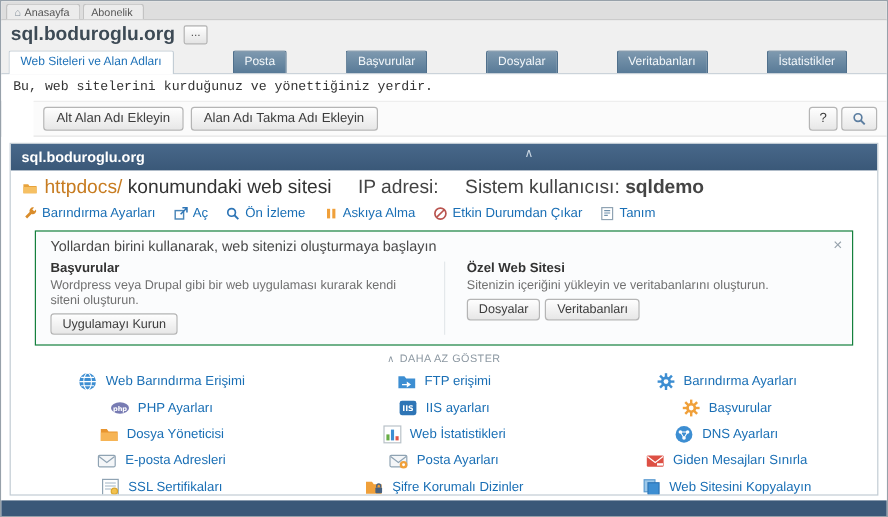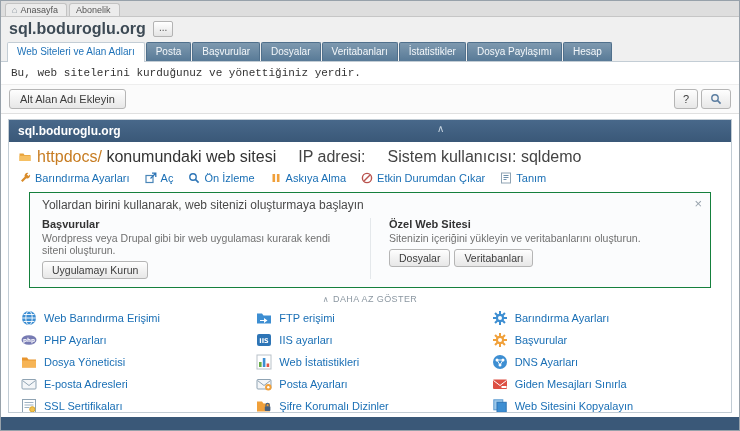--- a/index.html
+++ b/index.html
@@ -18,7 +18,7 @@
   .more-btn { font-size:10px; line-height:9px; border:1px solid #b3b3b3; background:linear-gradient(#fff,#e4e4e4); border-radius:2px; padding:1px 5px 4px; color:#555; cursor:pointer; }
 
   
-  .tabbar { background:#f0f0f0; display:flex; align-items:flex-end; padding:2px 0 0 6px; border-bottom:1px solid #c3cdd5; flex:0 0 auto; }
+  .tabbar { background:#f0f0f0; display:flex; align-items:flex-end; padding:2px 0 0 6px; border-bottom:1px solid #c3cdd5; flex:0 0 auto;gap:48px; }
   .tab { font-size:10px; color:#f3f7fa; background:linear-gradient(#7e99af,#587a97); border:1px solid #50708c; border-bottom:none; padding:3px 9px 4px; margin-right:1px; border-radius:2px 2px 0 0; cursor:pointer; white-space:nowrap; }
   .tab.active { background:#fff; color:#1f72b8; border-color:#c3cdd5; margin-bottom:-1px; padding-bottom:5px; }
 

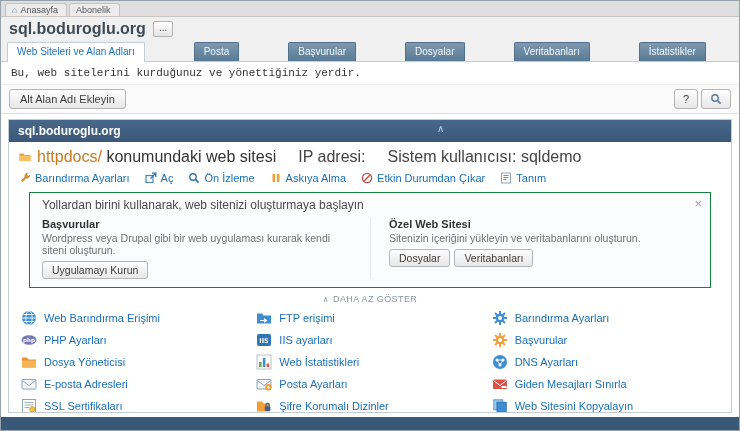--- a/index.html
+++ b/index.html
@@ -24,7 +24,7 @@
 
   
   .desc-row { background:#fff; font-size:11px; color:#333; padding:5px 10px 5px; flex:0 0 auto;font-family:Liberation Mono, monospace; }
-  .toolbar { background:#fbfbfb; border-top:1px solid #eee; border-bottom:1px solid #e0e0e0; padding:4px 8px; display:flex; gap:6px; align-items:center; flex:0 0 auto; }
+  .toolbar { background:#fbfbfb; border-top:1px solid #eee; border-bottom:1px solid #e0e0e0; padding:4px 8px; display:flex; gap:6px; align-items:center; flex:0 0 auto;margin-left:27px; }
   .btn { font-size:11px; color:#3c3c3c; background:linear-gradient(#fefefe,#e7e7e7); border:1px solid #b5b5b5; border-radius:3px; padding:3px 10px; cursor:pointer; white-space:nowrap; }
   .toolbar-right { margin-left:auto; display:flex; gap:3px; }
   .btn.icon-btn { padding:3px 8px; display:flex; align-items:center; }

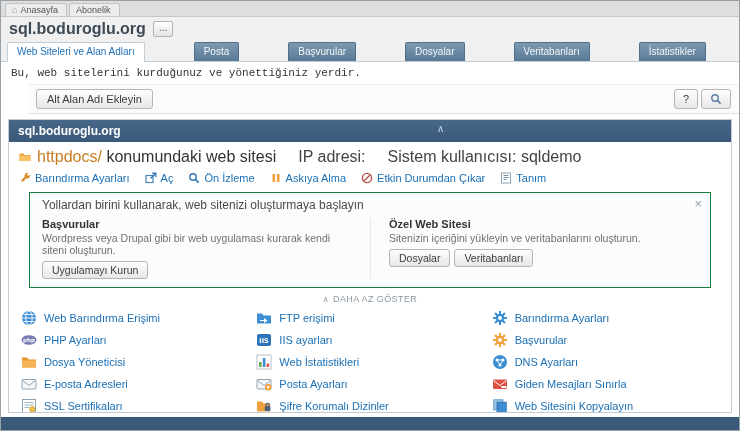--- a/index.html
+++ b/index.html
@@ -103,6 +103,7 @@
 
   <div class="toolbar">
     <button class="btn">Alt Alan Adı Ekleyin</button>
+    <button class="btn">Alan Adı Takma Adı Ekleyin</button>
     <div class="toolbar-right">
       <button class="btn icon-btn">?</button>
       <button class="btn icon-btn">

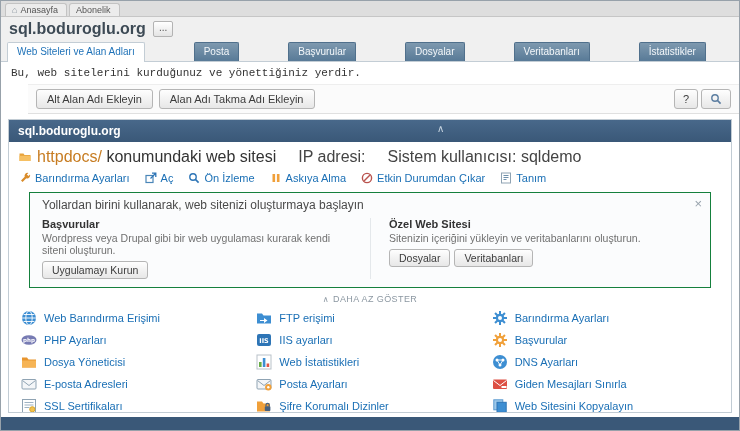--- a/index.html
+++ b/index.html
@@ -39,7 +39,7 @@
   .hosting-line { display:flex; align-items:center; gap:6px; padding:6px 10px 3px; font-size:16px; color:#333; flex:0 0 auto; }
   .link-orange { color:#c77c21; text-decoration:none; cursor:pointer; }
   .hl-gap { margin-left:16px; color:#444; }
-  .bold { font-weight:normal; }
+  .bold { font-weight:bold; }
 
   .actions-row { display:flex; gap:15px; padding:3px 10px 6px; font-size:11px; align-items:center; flex:0 0 auto; }
   .action { color:#1a6fb5; display:flex; gap:4px; align-items:center; text-decoration:none; cursor:pointer; white-space:nowrap; }

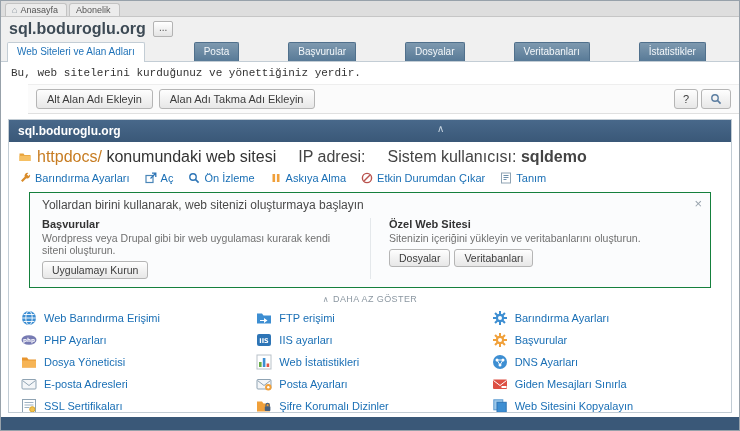--- a/index.html
+++ b/index.html
@@ -62,7 +62,7 @@
   .show-less .chev { margin-right:4px; font-size:8px; }
 
   .features { display:grid; grid-template-columns:1fr 1fr 1fr; row-gap:6px; column-gap:8px; padding:5px 12px 6px; flex:1 1 auto; overflow:hidden; align-content:start; }
-  .feature { display:flex; align-items:center; gap:7px; font-size:11px; color:#1a6fb5; text-decoration:none; cursor:pointer; line-height:16px; }
+  .feature { display:flex; align-items:center; gap:7px; font-size:11px; color:#1a6fb5; text-decoration:none; cursor:pointer; line-height:16px;justify-content:center; }
   .fi { width:16px; height:16px; flex:0 0 16px; }
   .fi svg { width:16px; height:16px; display:block; }
 

